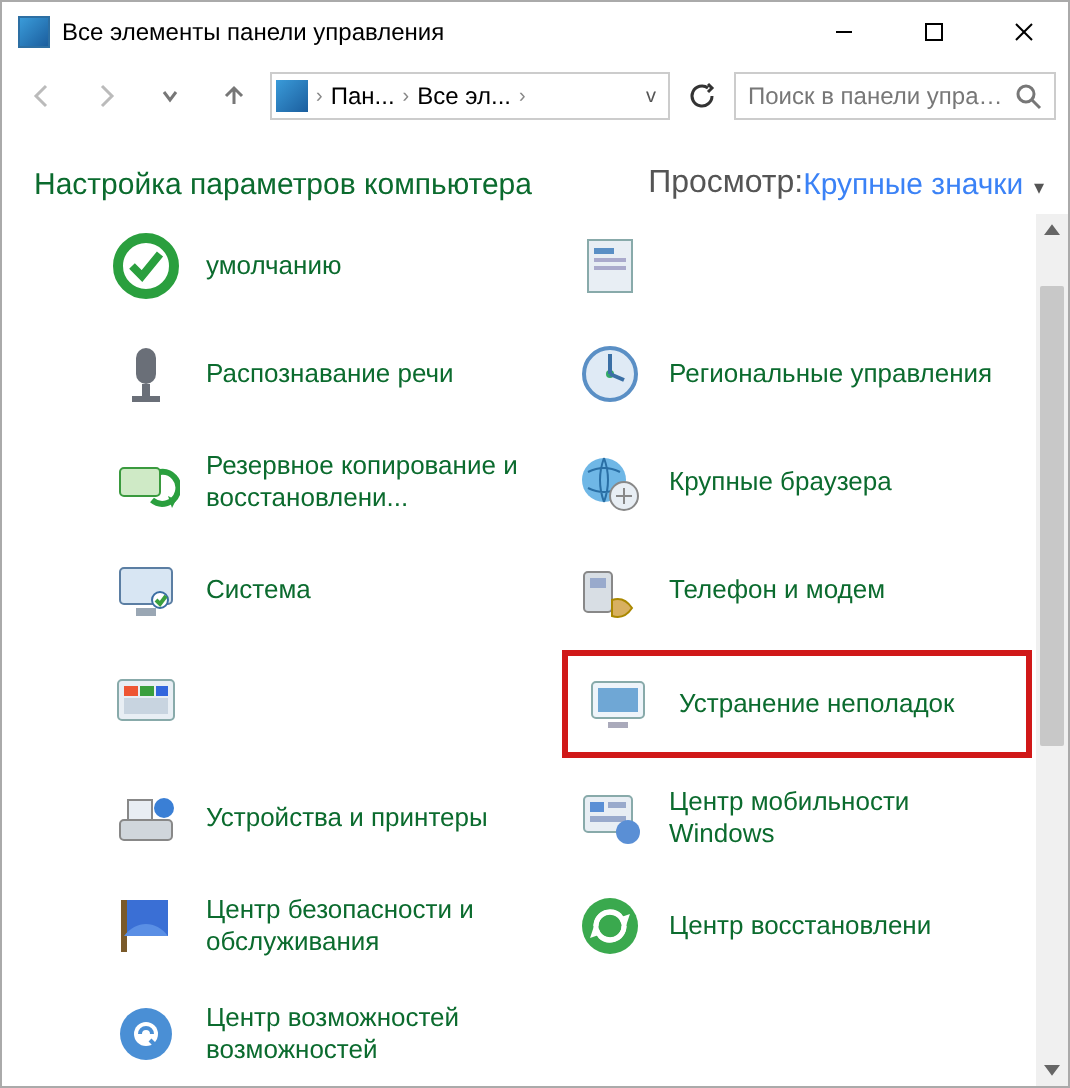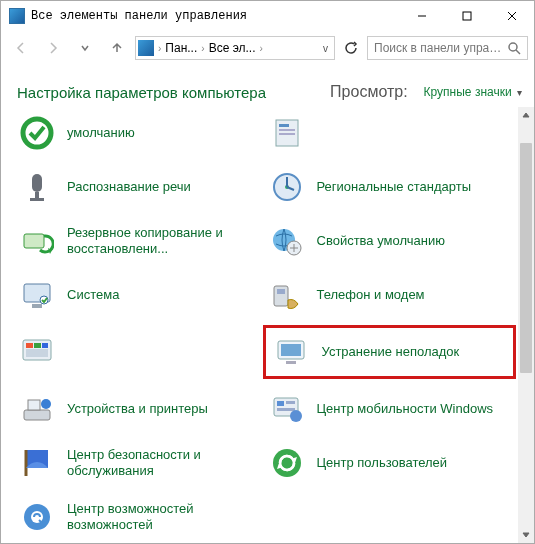--- a/index.html
+++ b/index.html
@@ -21,7 +21,6 @@
     height: 30px;
     padding: 0 0 0 8px;
     background: #fff;
-    font-family: Liberation Mono, monospace;
   }
   .titlebar .appicon {
     width: 16px; height: 16px;

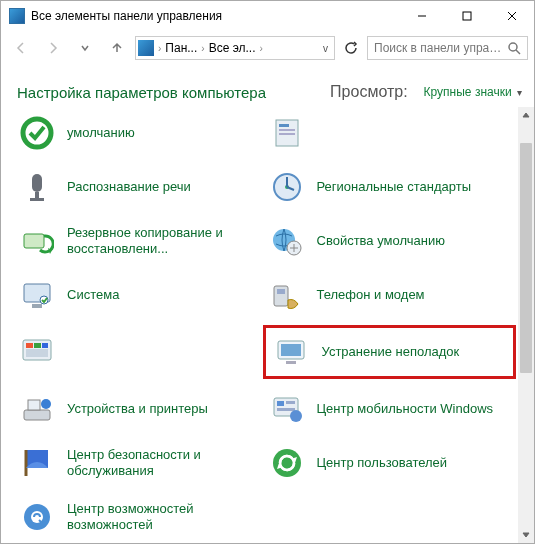--- a/index.html
+++ b/index.html
@@ -90,7 +90,6 @@
     display:flex;
     align-items:center;
     padding: 18px 12px 6px 16px;
-    gap: 16px;
   }
   .page-heading {
     color: #0b6b2e;

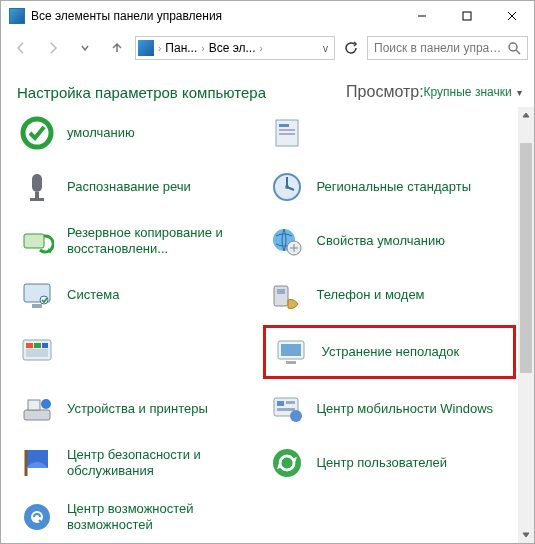--- a/index.html
+++ b/index.html
@@ -97,7 +97,7 @@
     flex-shrink:0;
   }
   .view-label { color:#555; font-size:16px; margin-left:auto;}
-  .view-link { color:#15803d; font-size:12px; }
+  .view-link { color:#3b82f6; font-size:15px; }
   .view-drop { color:#555; font-size:10px; padding-left:2px;}
   
   .content-wrap {

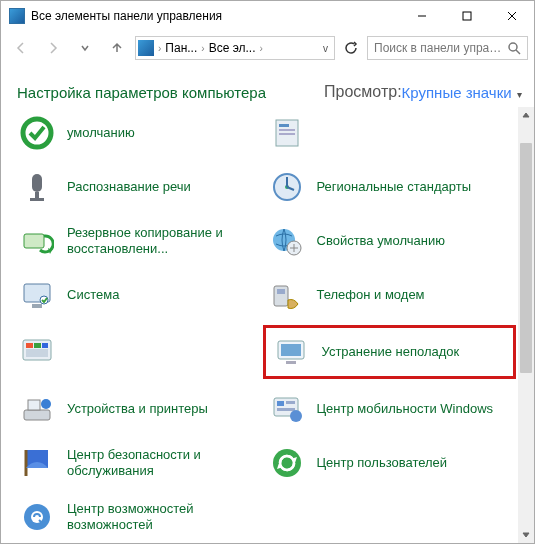--- a/index.html
+++ b/index.html
@@ -107,6 +107,7 @@
   .content {
     position:absolute; inset:0 16px 0 0;
     overflow:hidden;
+    padding-left:36px;
   }
   .grid {
     display: grid;

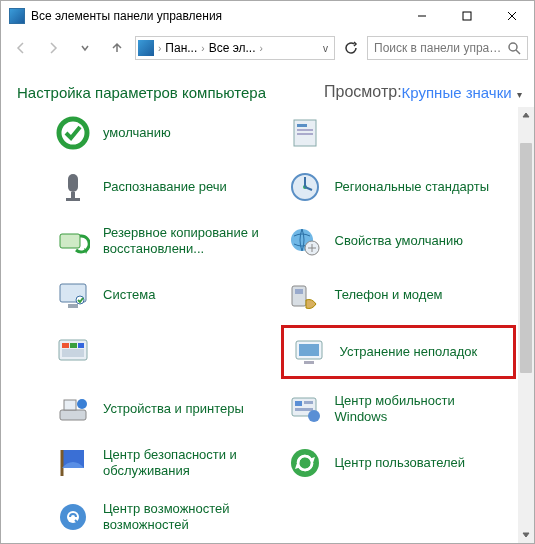--- a/index.html
+++ b/index.html
@@ -270,7 +270,7 @@
               <line x1="17" y1="17" x2="24" y2="20" stroke="#3a6fa5" stroke-width="2"></line>
             </svg>
           </div>
-          <div class="item-label">Региональные стандарты</div>
+          <div class="item-label">Региональные управления</div>
         </div>
         <div class="item">
           <div class="icon-box">

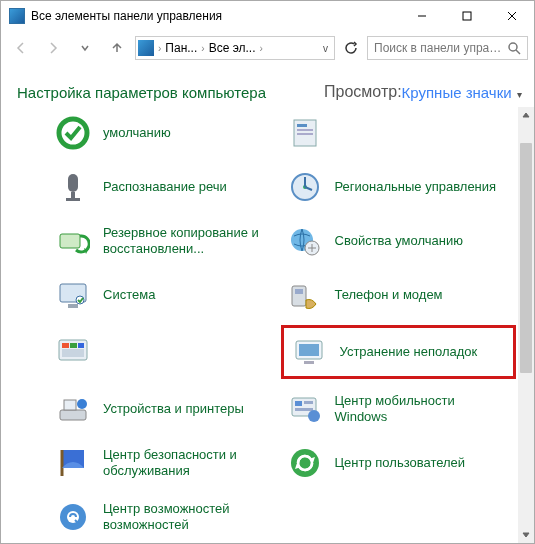--- a/index.html
+++ b/index.html
@@ -291,7 +291,7 @@
               <path d="M24 20 l0 8 M20 24 l8 0" stroke="#888"></path>
             </svg>
           </div>
-          <div class="item-label">Свойства умолчанию</div>
+          <div class="item-label">Крупные браузера</div>
         </div>
         <div class="item">
           <div class="icon-box">

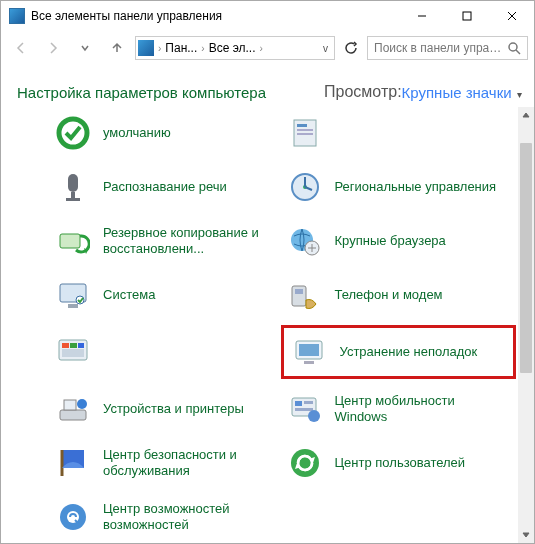--- a/index.html
+++ b/index.html
@@ -375,7 +375,7 @@
               <path d="M24 17 a7 7 0 1 1 -2 -5 M22 14 l3 -1 l-1 3" fill="none" stroke="#fff" stroke-width="2.5"></path>
             </svg>
           </div>
-          <div class="item-label">Центр пользователей</div>
+          <div class="item-label">Центр восстановлени</div>
         </div>
         <div class="item">
           <div class="icon-box">

